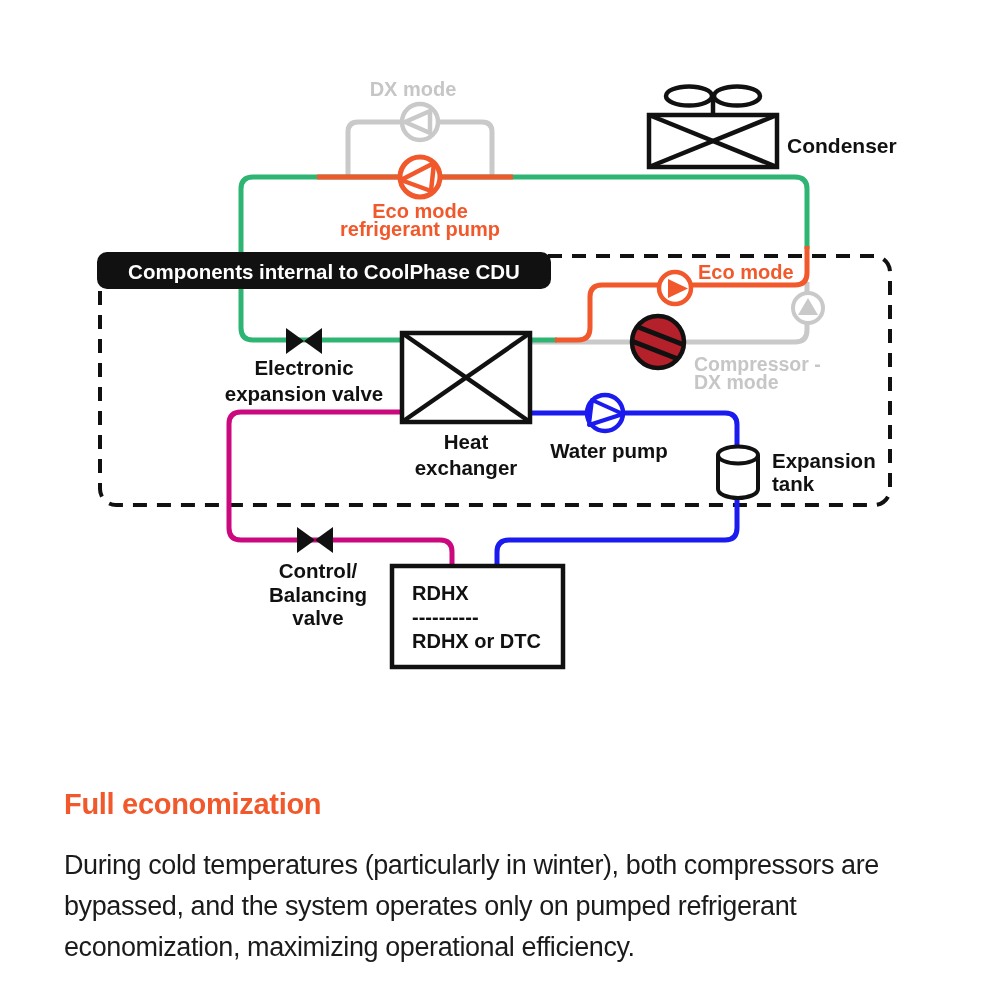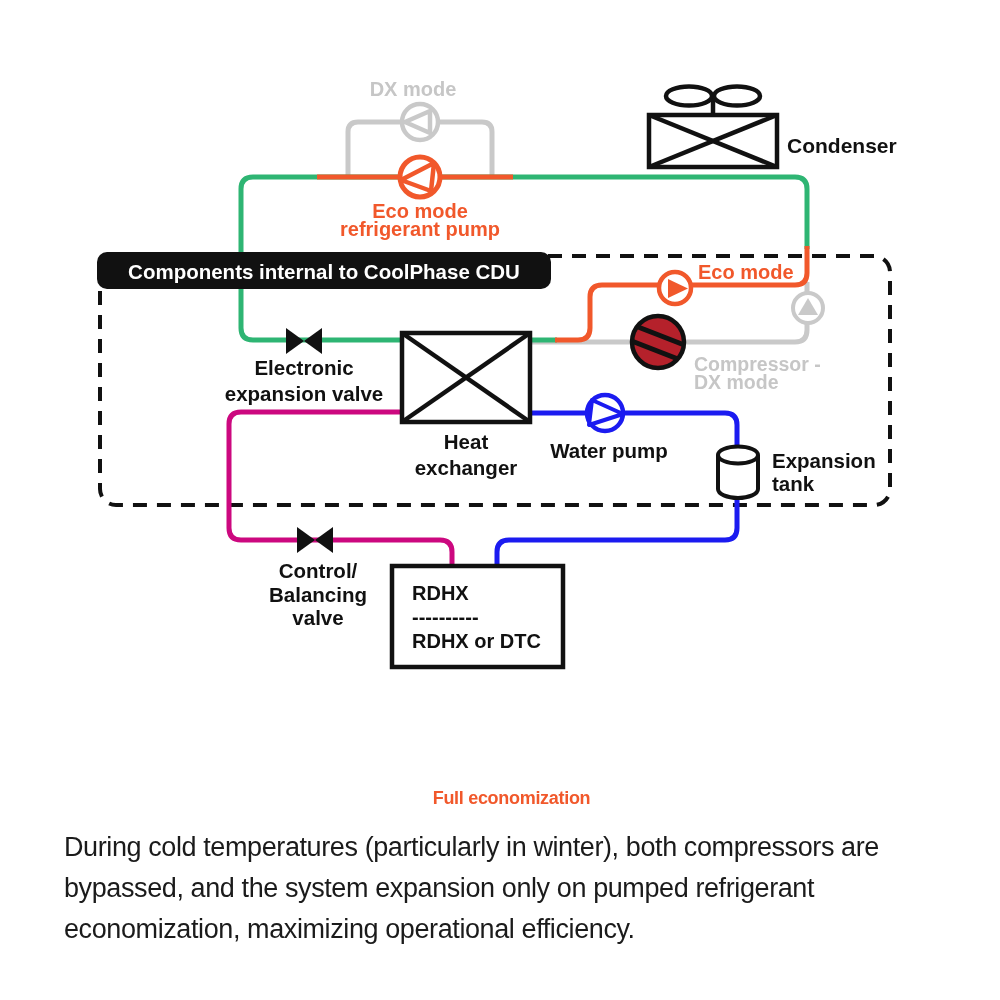--- a/index.html
+++ b/index.html
@@ -25,9 +25,8 @@
   .lbl-white{fill:#ffffff;}
   .caption{position:absolute;left:64px;top:788px;width:895px;}
   .caption h2{
-    margin:0 0 18px 0;font-size:18px;font-weight:bold;color:var(--orange);
+    margin:0 0 24px 0;font-size:29px;font-weight:bold;color:var(--orange);
     letter-spacing:-0.3px;
-    text-align:center;
   }
   .caption p{
     margin:0;font-size:27px;line-height:1.52;color:var(--body);

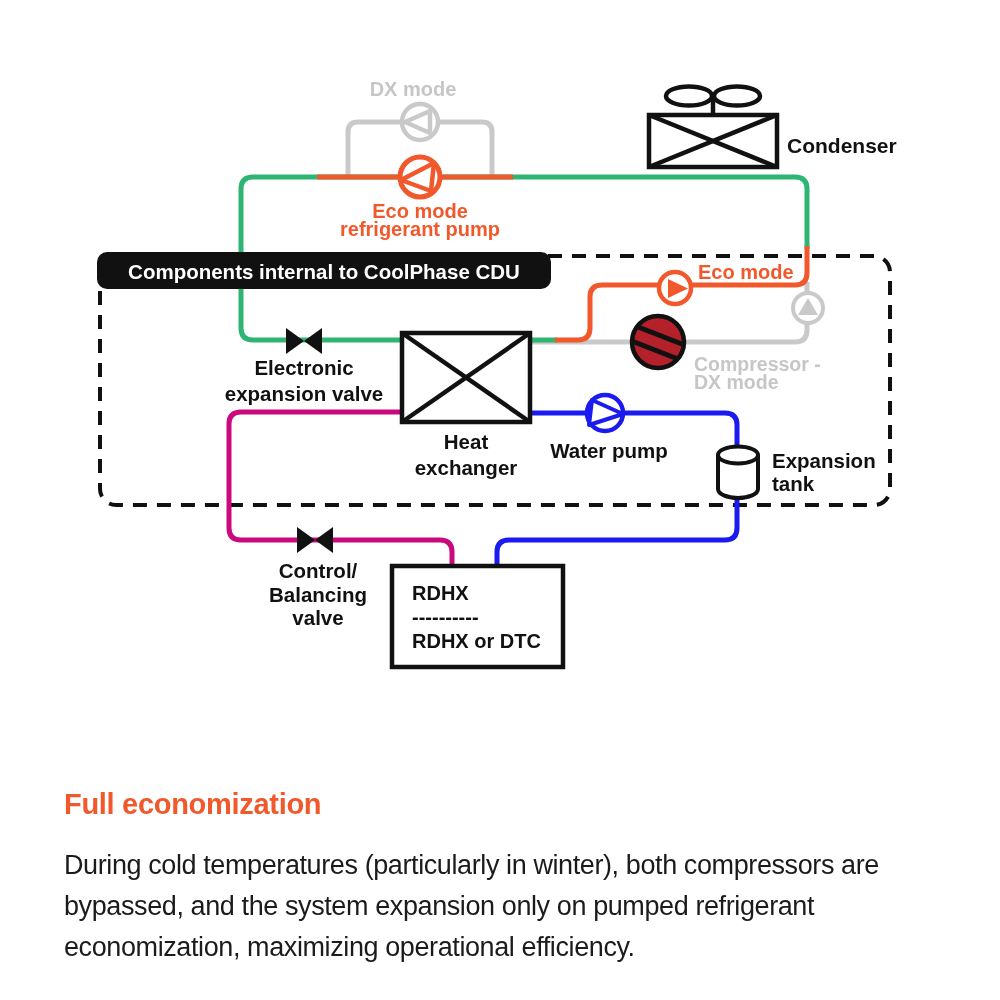--- a/index.html
+++ b/index.html
@@ -165,7 +165,7 @@
 
   <div class="caption">
     <h2>Full economization</h2>
-    <p>During cold temperatures (particularly in winter), both compressors are bypassed, and the system expansion only on pumped refrigerant economization, maximizing operational efficiency.</p>
+    <p>During cold temperatures (particularly in winter), both compressors are bypassed, and the system operates only on pumped refrigerant economization, maximizing operational efficiency.</p>
   </div>
 </div>
 

